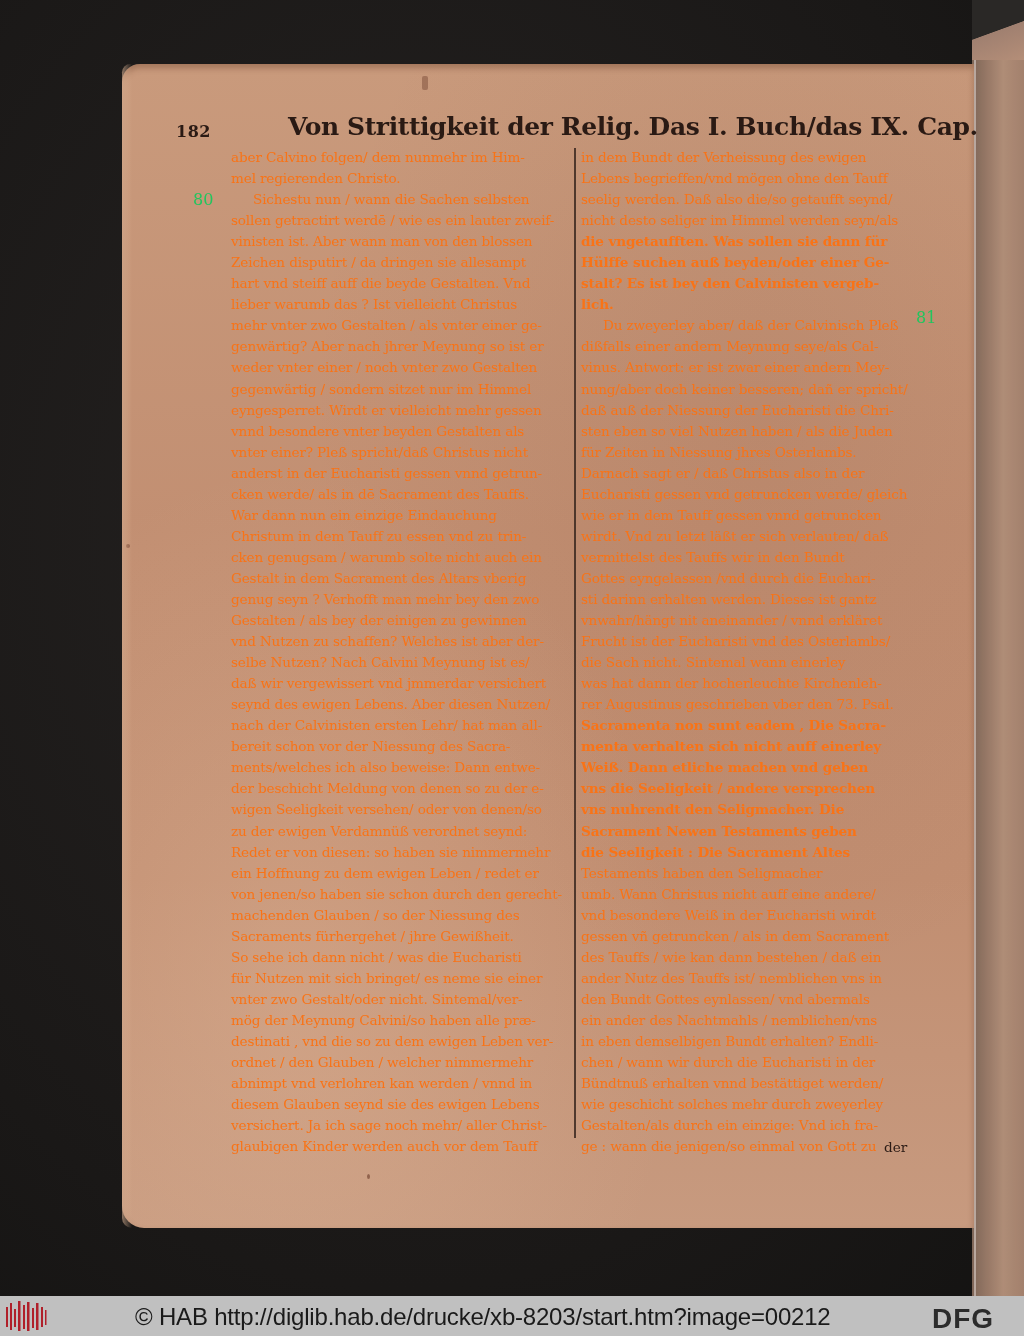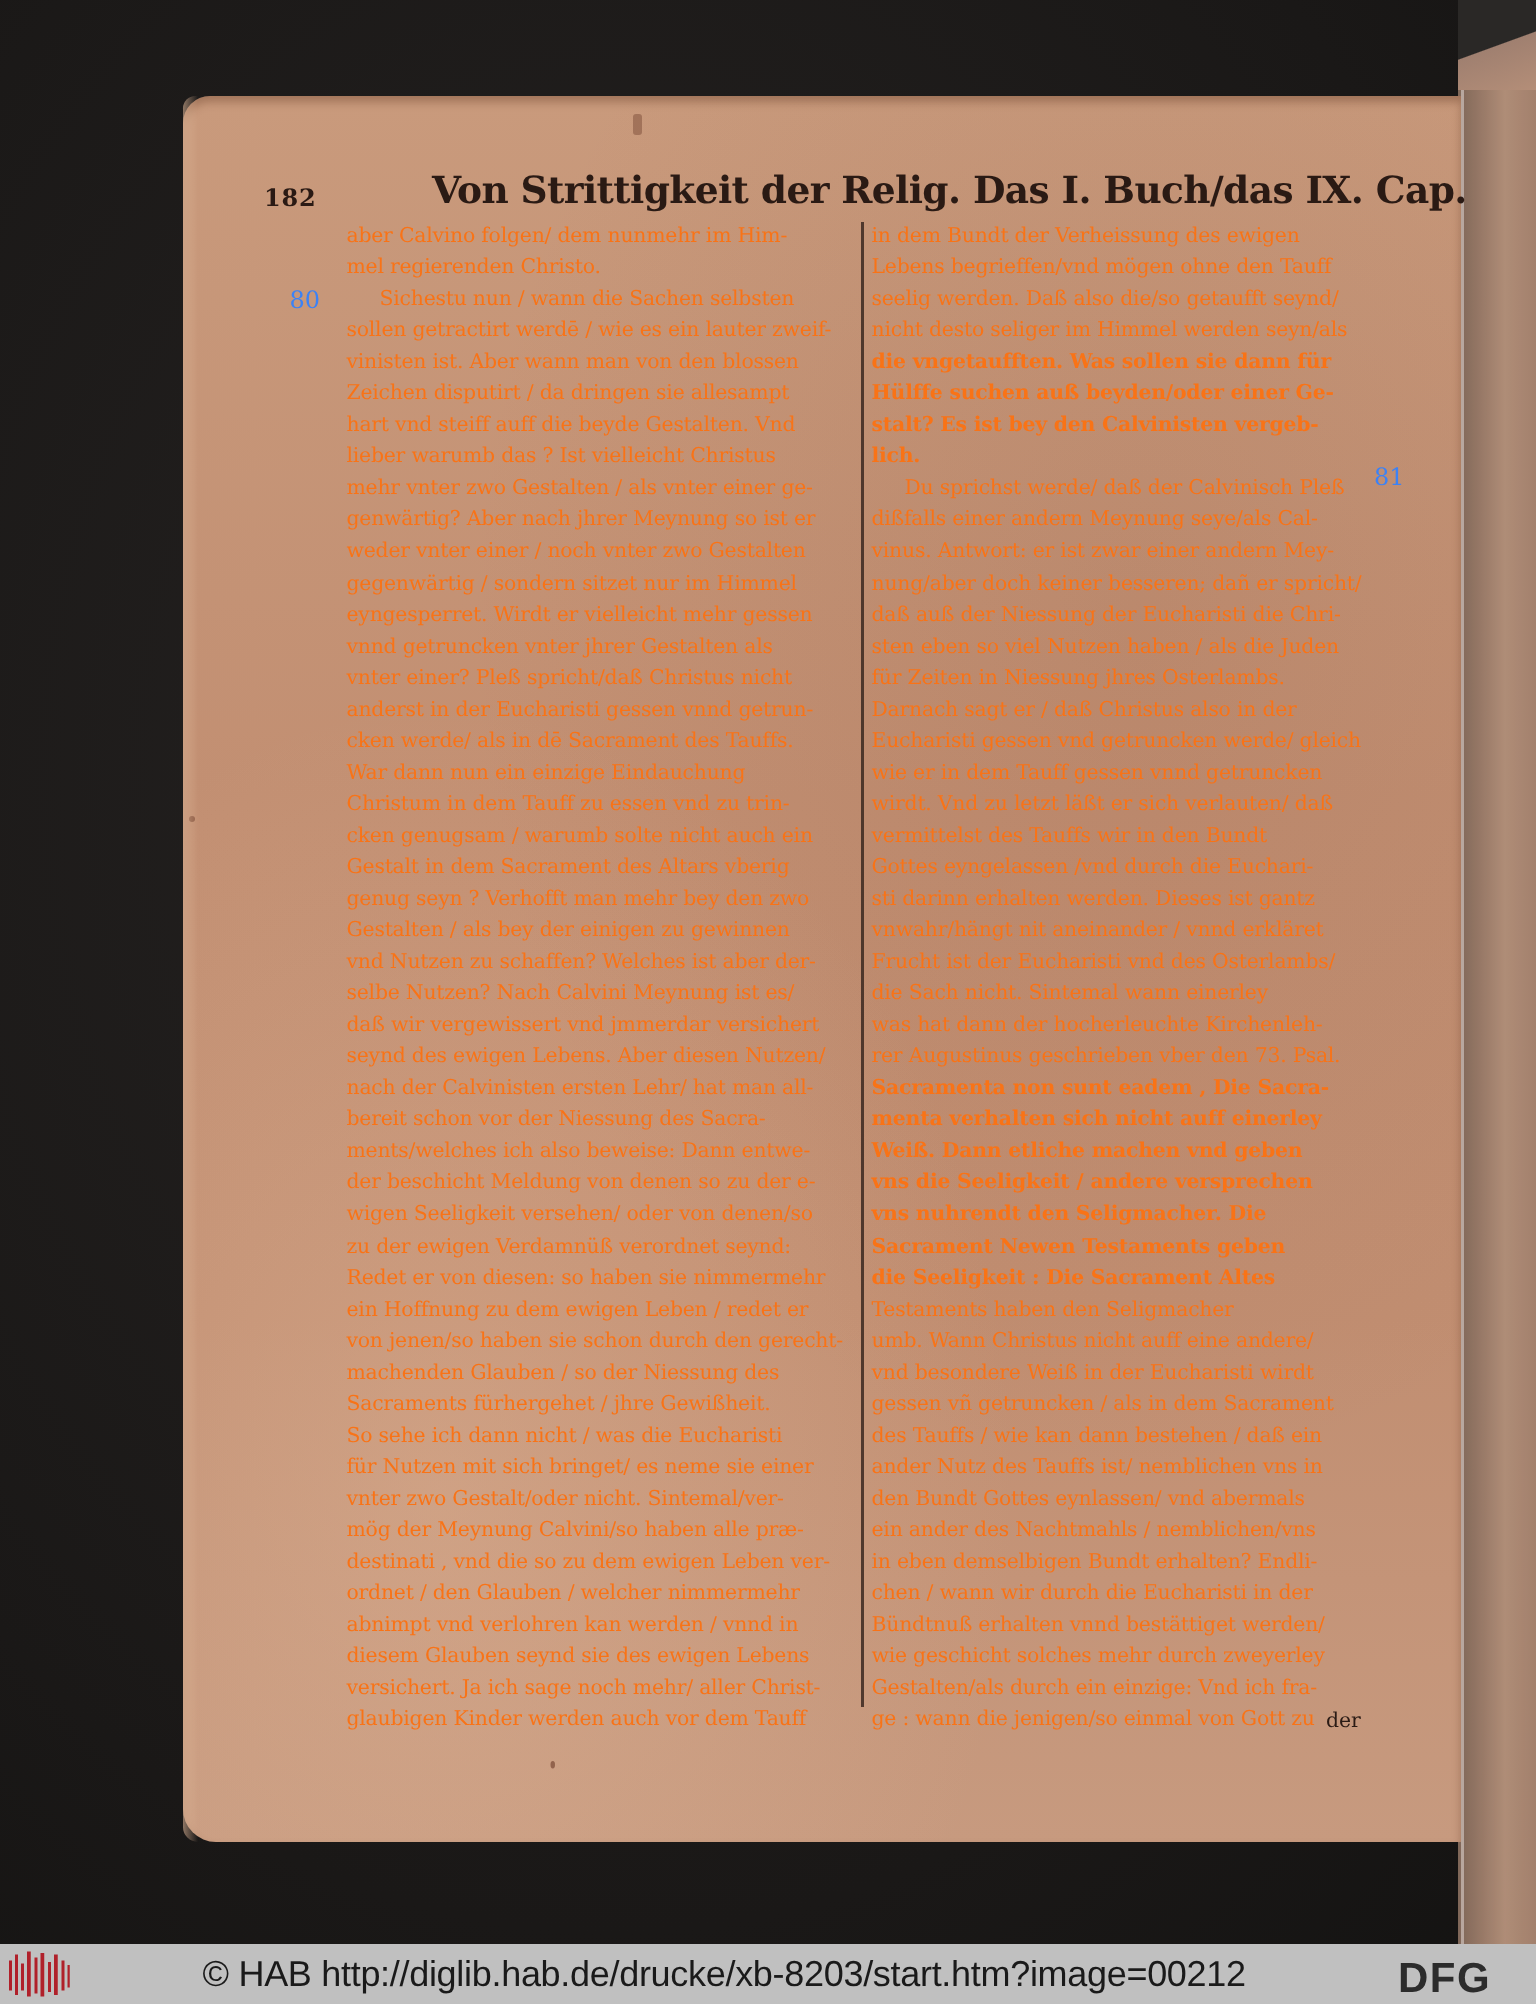--- a/index.html
+++ b/index.html
@@ -66,7 +66,7 @@
       background: #3b2820; opacity: 0.85;
     }
     .margin-num {
-      position: absolute; font-family: "DejaVu Serif", serif; font-size: 16px; color: #3b82f6;
+      position: absolute; font-family: "DejaVu Serif", serif; font-size: 16px; color: #22c55e;
     }
     .catch {
       position: absolute; left: 884px; top: 1139px;

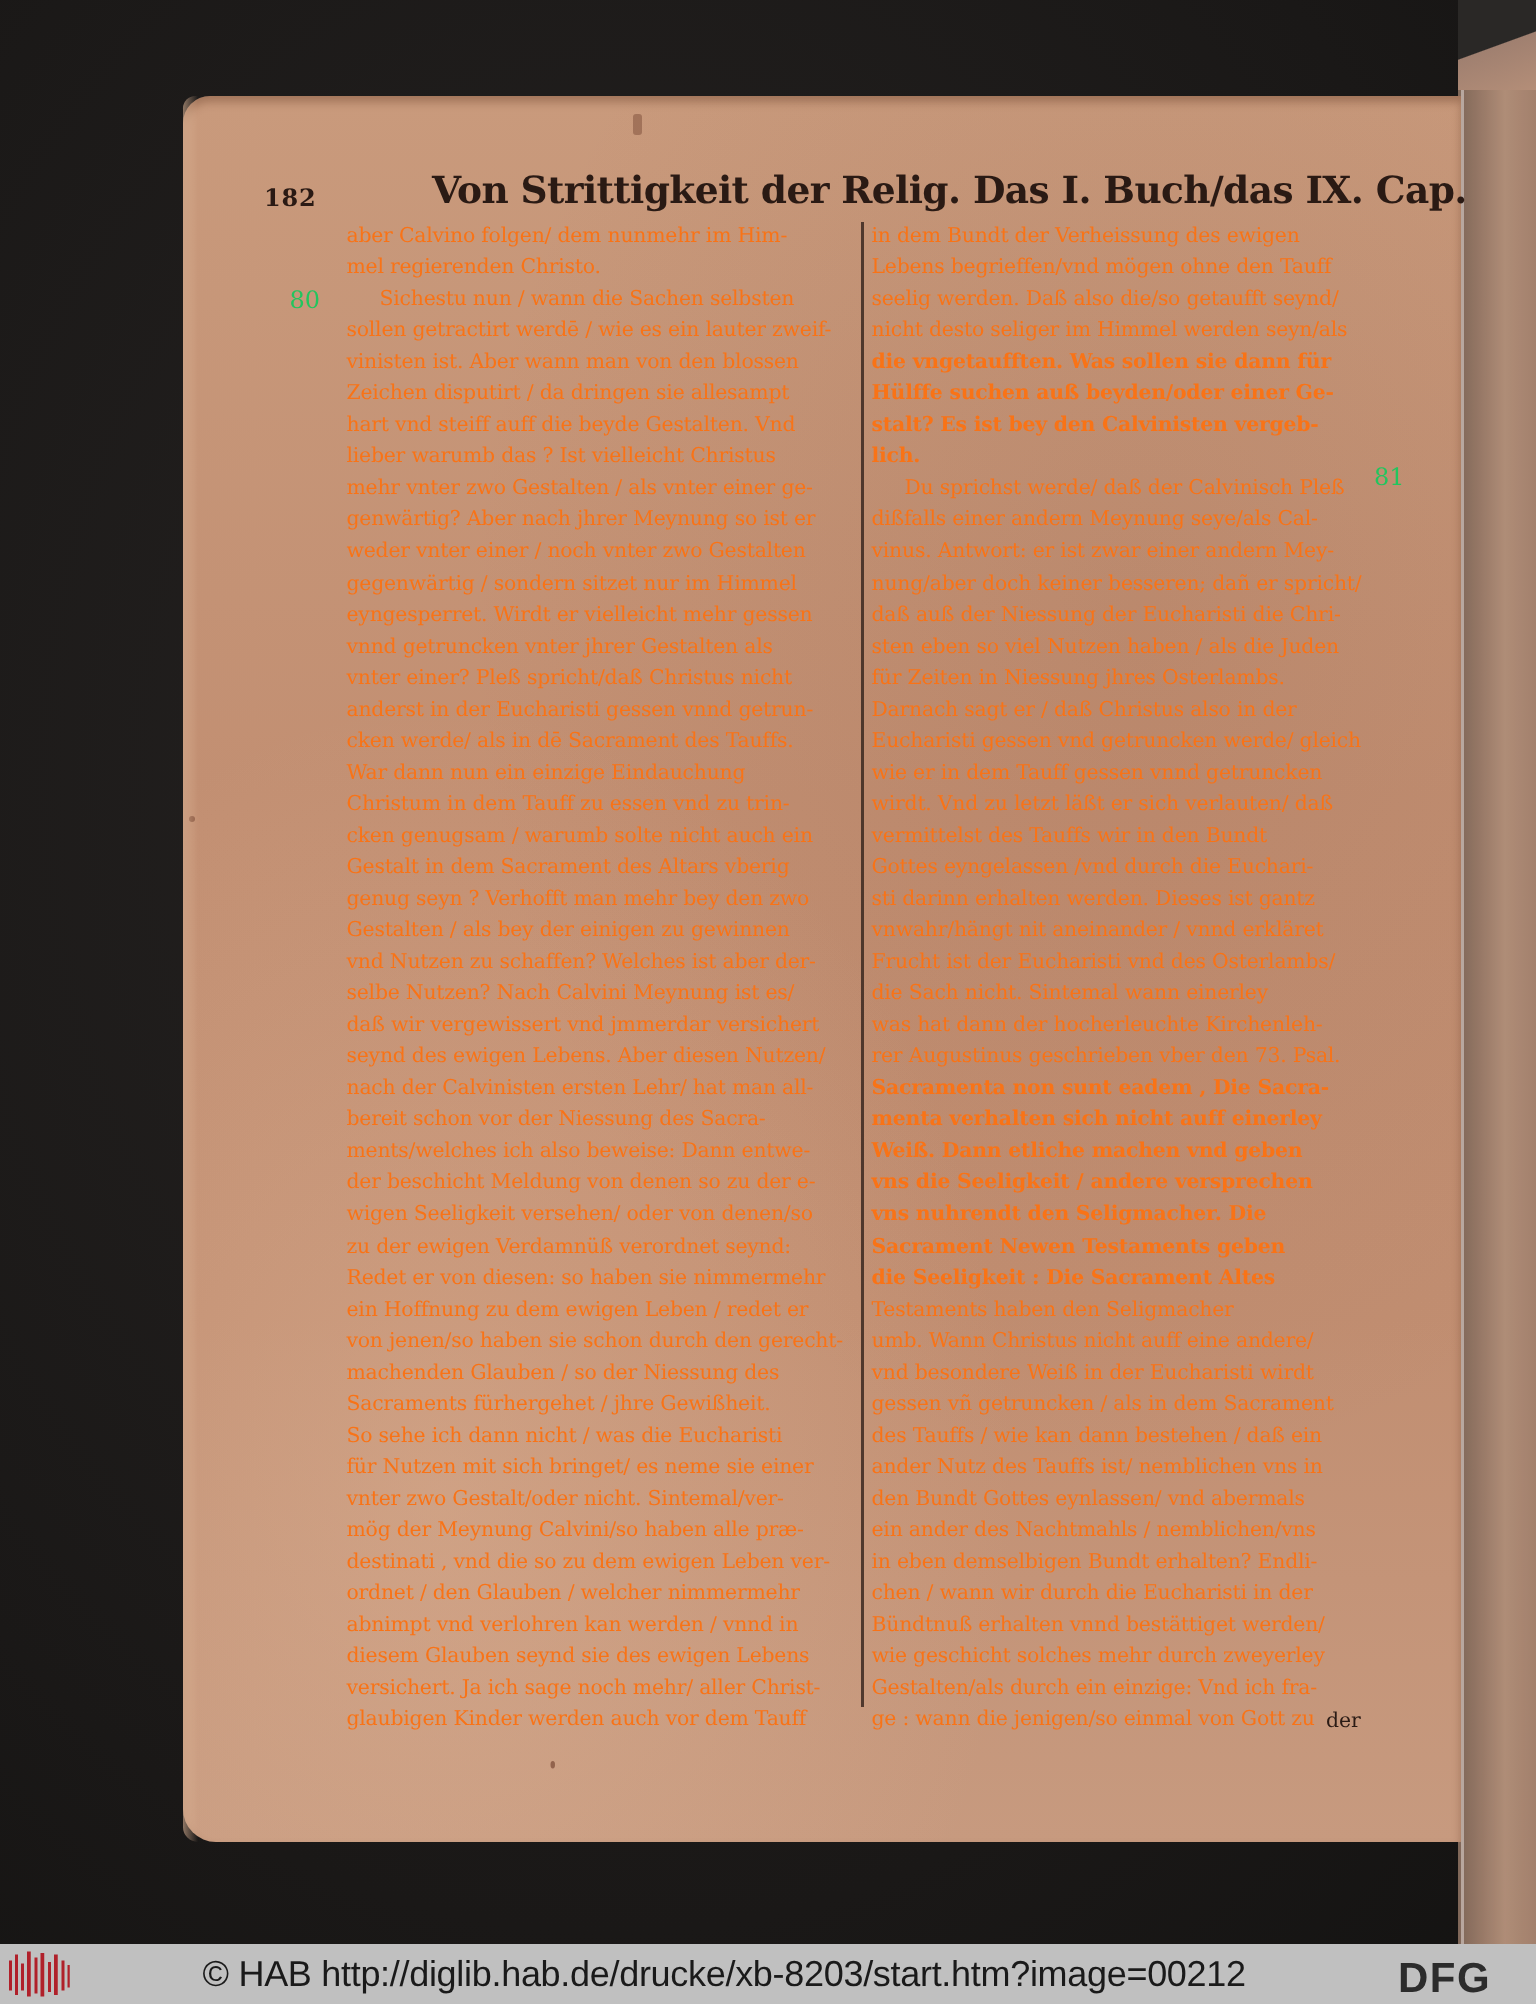--- a/index.html
+++ b/index.html
@@ -172,7 +172,7 @@
     <div class="line" style="font-weight: bold;">Hülffe suchen auß beyden/oder einer Ge-</div>
     <div class="line" style="font-weight: bold;">stalt? Es ist bey den Calvinisten vergeb-</div>
     <div class="line" style="font-weight: bold;">lich.</div>
-    <div class="line indent">Du sprichst werde/ daß der Calvinisch Pleß</div>
+    <div class="line indent">Du zweyerley aber/ daß der Calvinisch Pleß</div>
     <div class="line">dißfalls einer andern Meynung seye/als Cal-</div>
     <div class="line">vinus. Antwort: er ist zwar einer andern Mey-</div>
     <div class="line">nung/aber doch keiner besseren; dañ er spricht/</div>

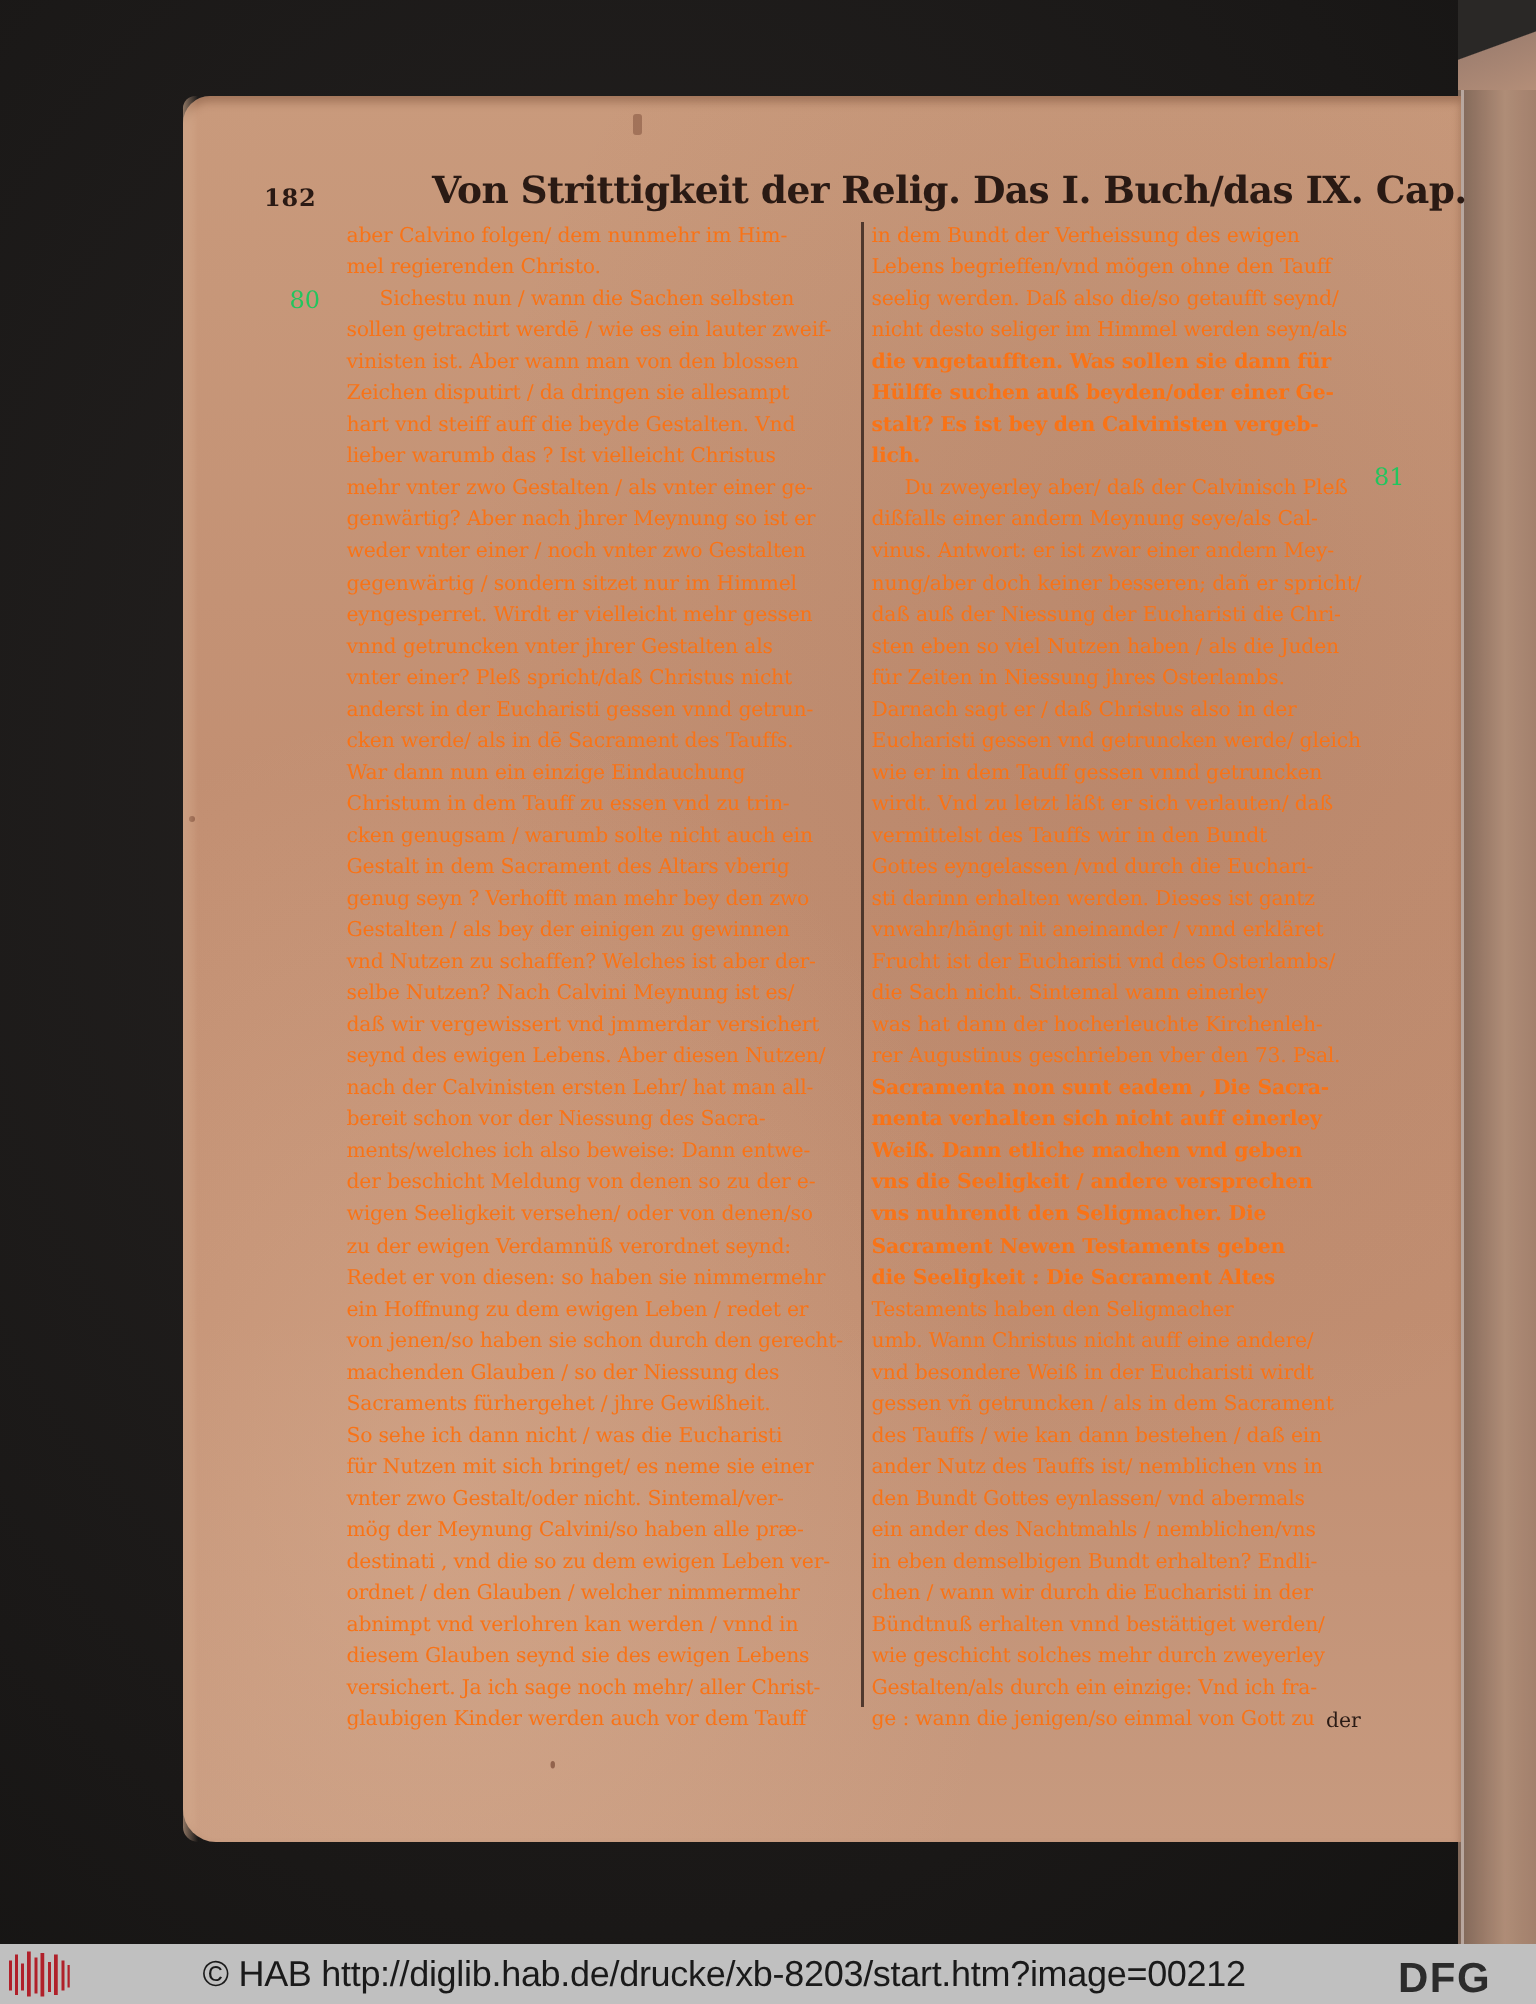--- a/index.html
+++ b/index.html
@@ -126,7 +126,7 @@
     <div class="line">weder vnter einer / noch vnter zwo Gestalten</div>
     <div class="line">gegenwärtig / sondern sitzet nur im Himmel</div>
     <div class="line">eyngesperret. Wirdt er vielleicht mehr gessen</div>
-    <div class="line">vnnd getruncken vnter jhrer Gestalten als</div>
+    <div class="line">vnnd besondere vnter beyden Gestalten als</div>
     <div class="line">vnter einer? Pleß spricht/daß Christus nicht</div>
     <div class="line">anderst in der Eucharisti gessen vnnd getrun-</div>
     <div class="line">cken werde/ als in dē Sacrament des Tauffs.</div>

